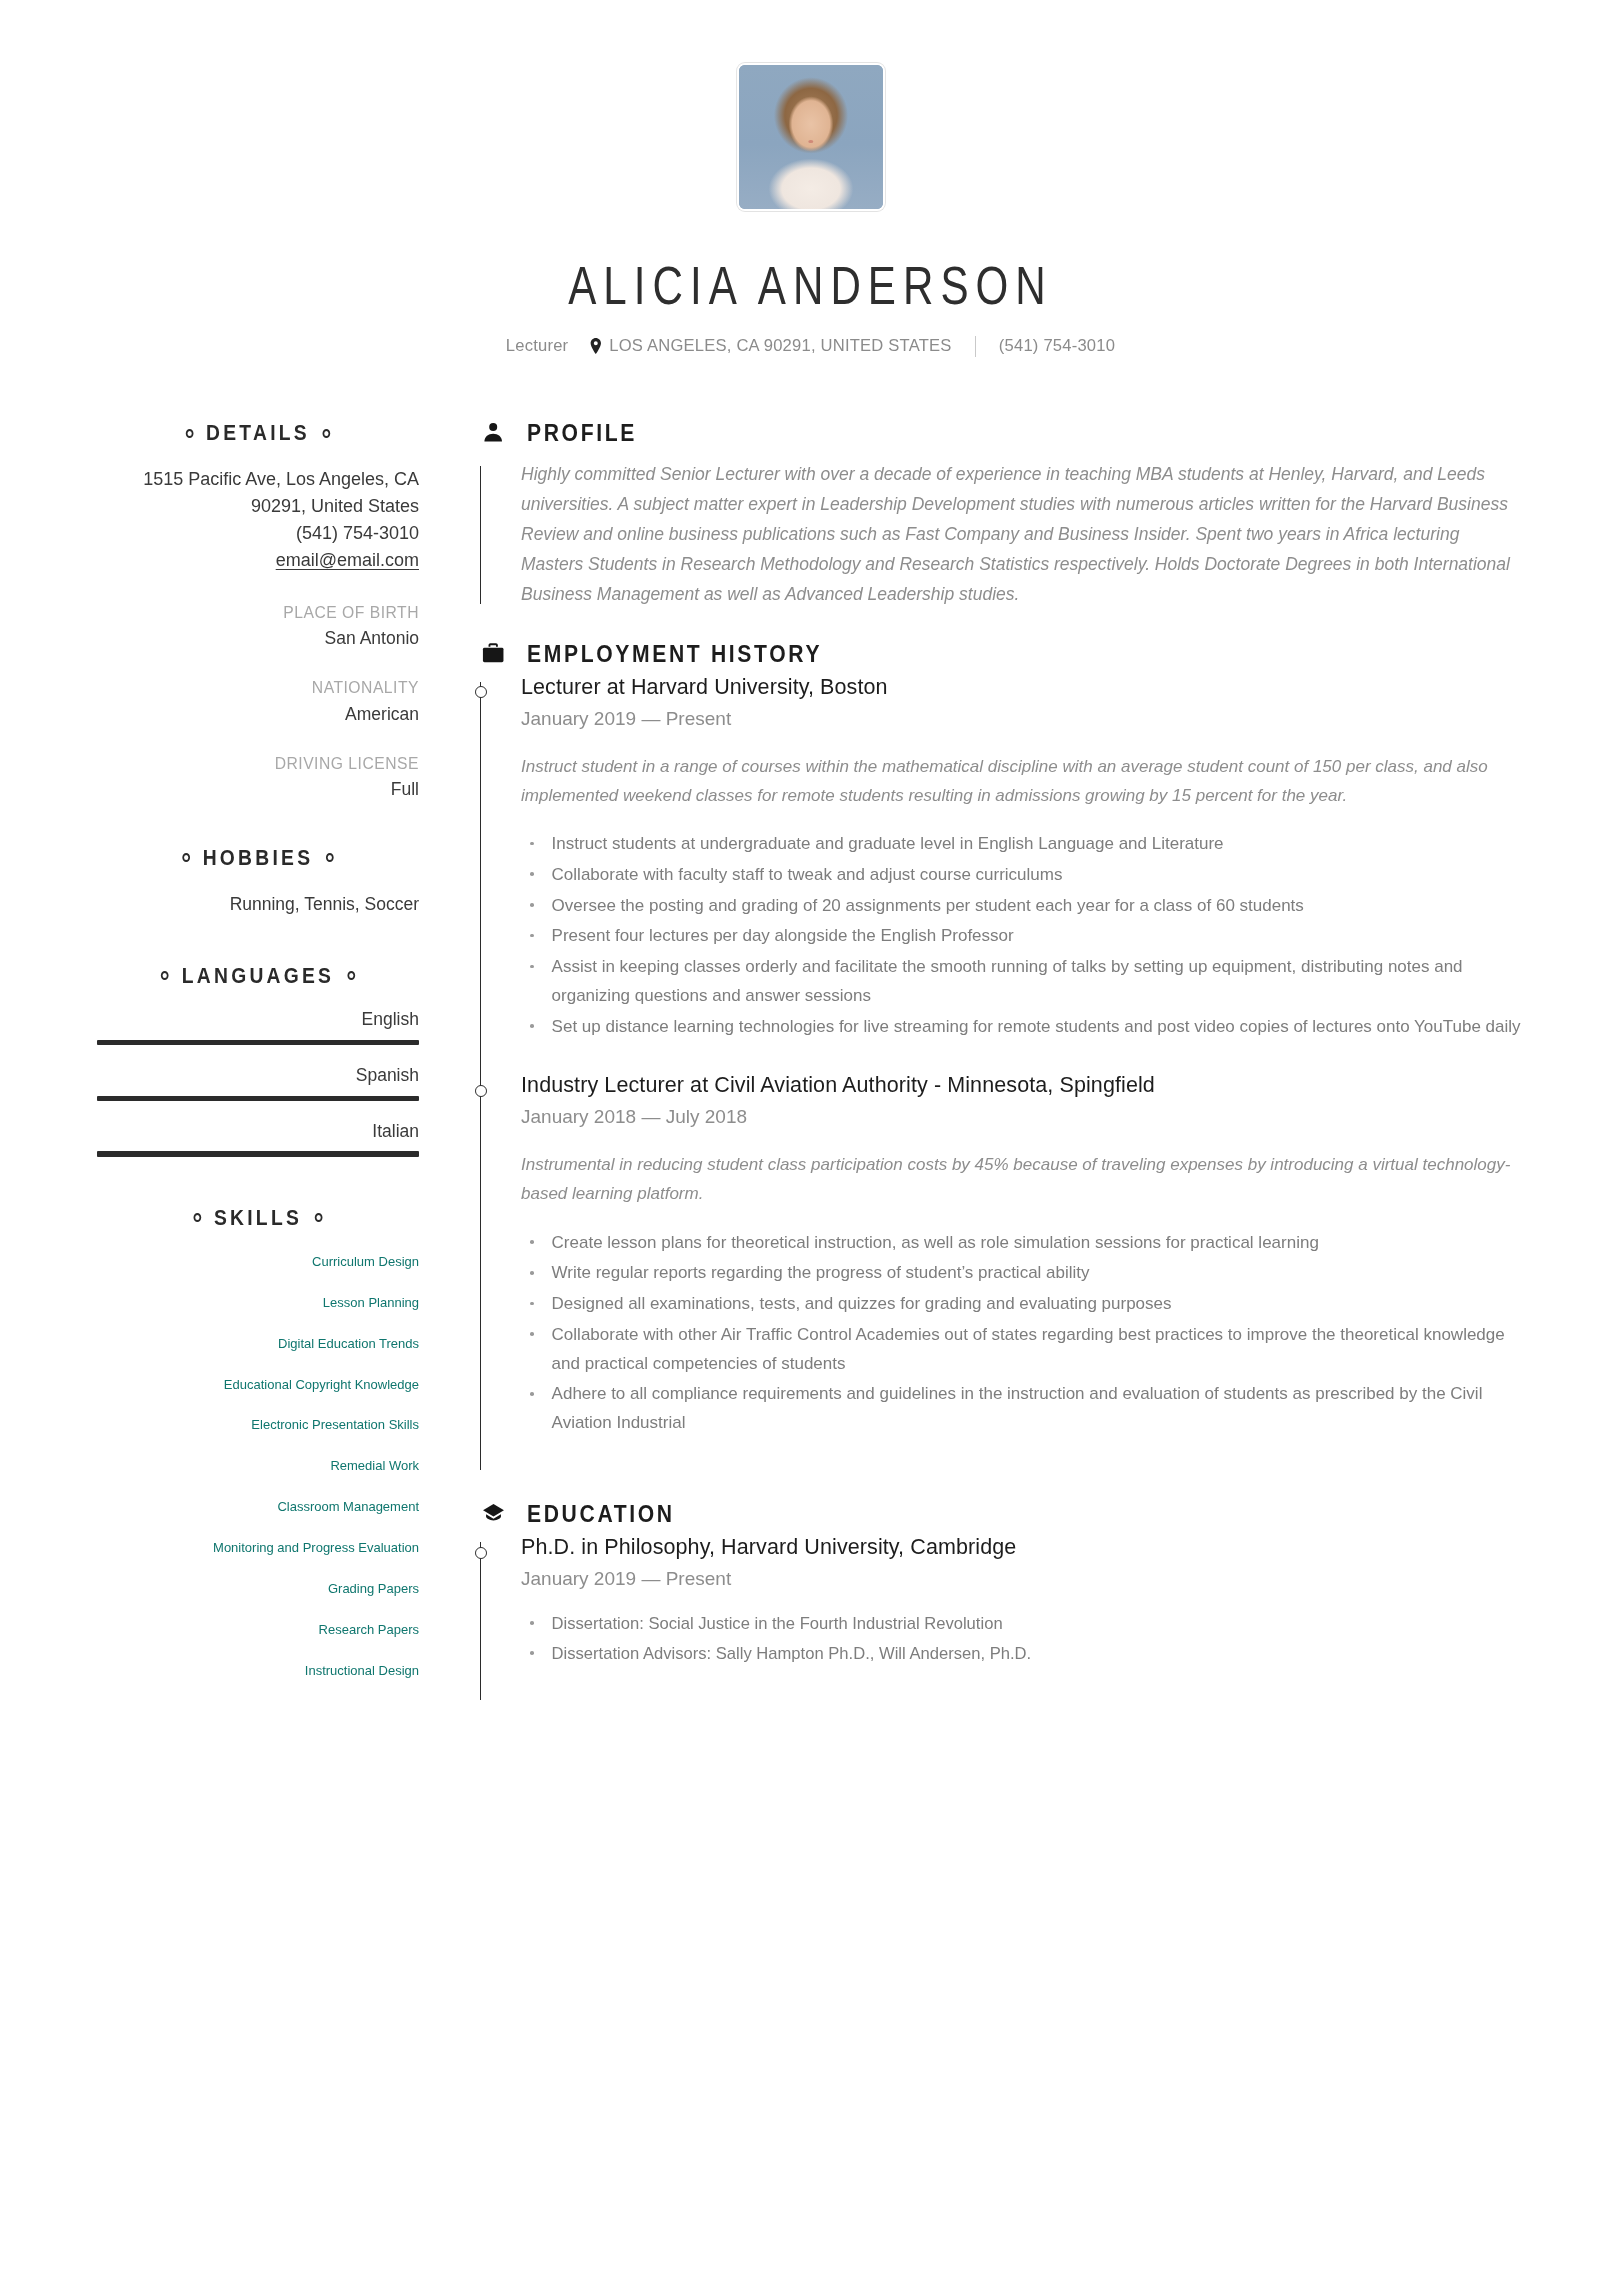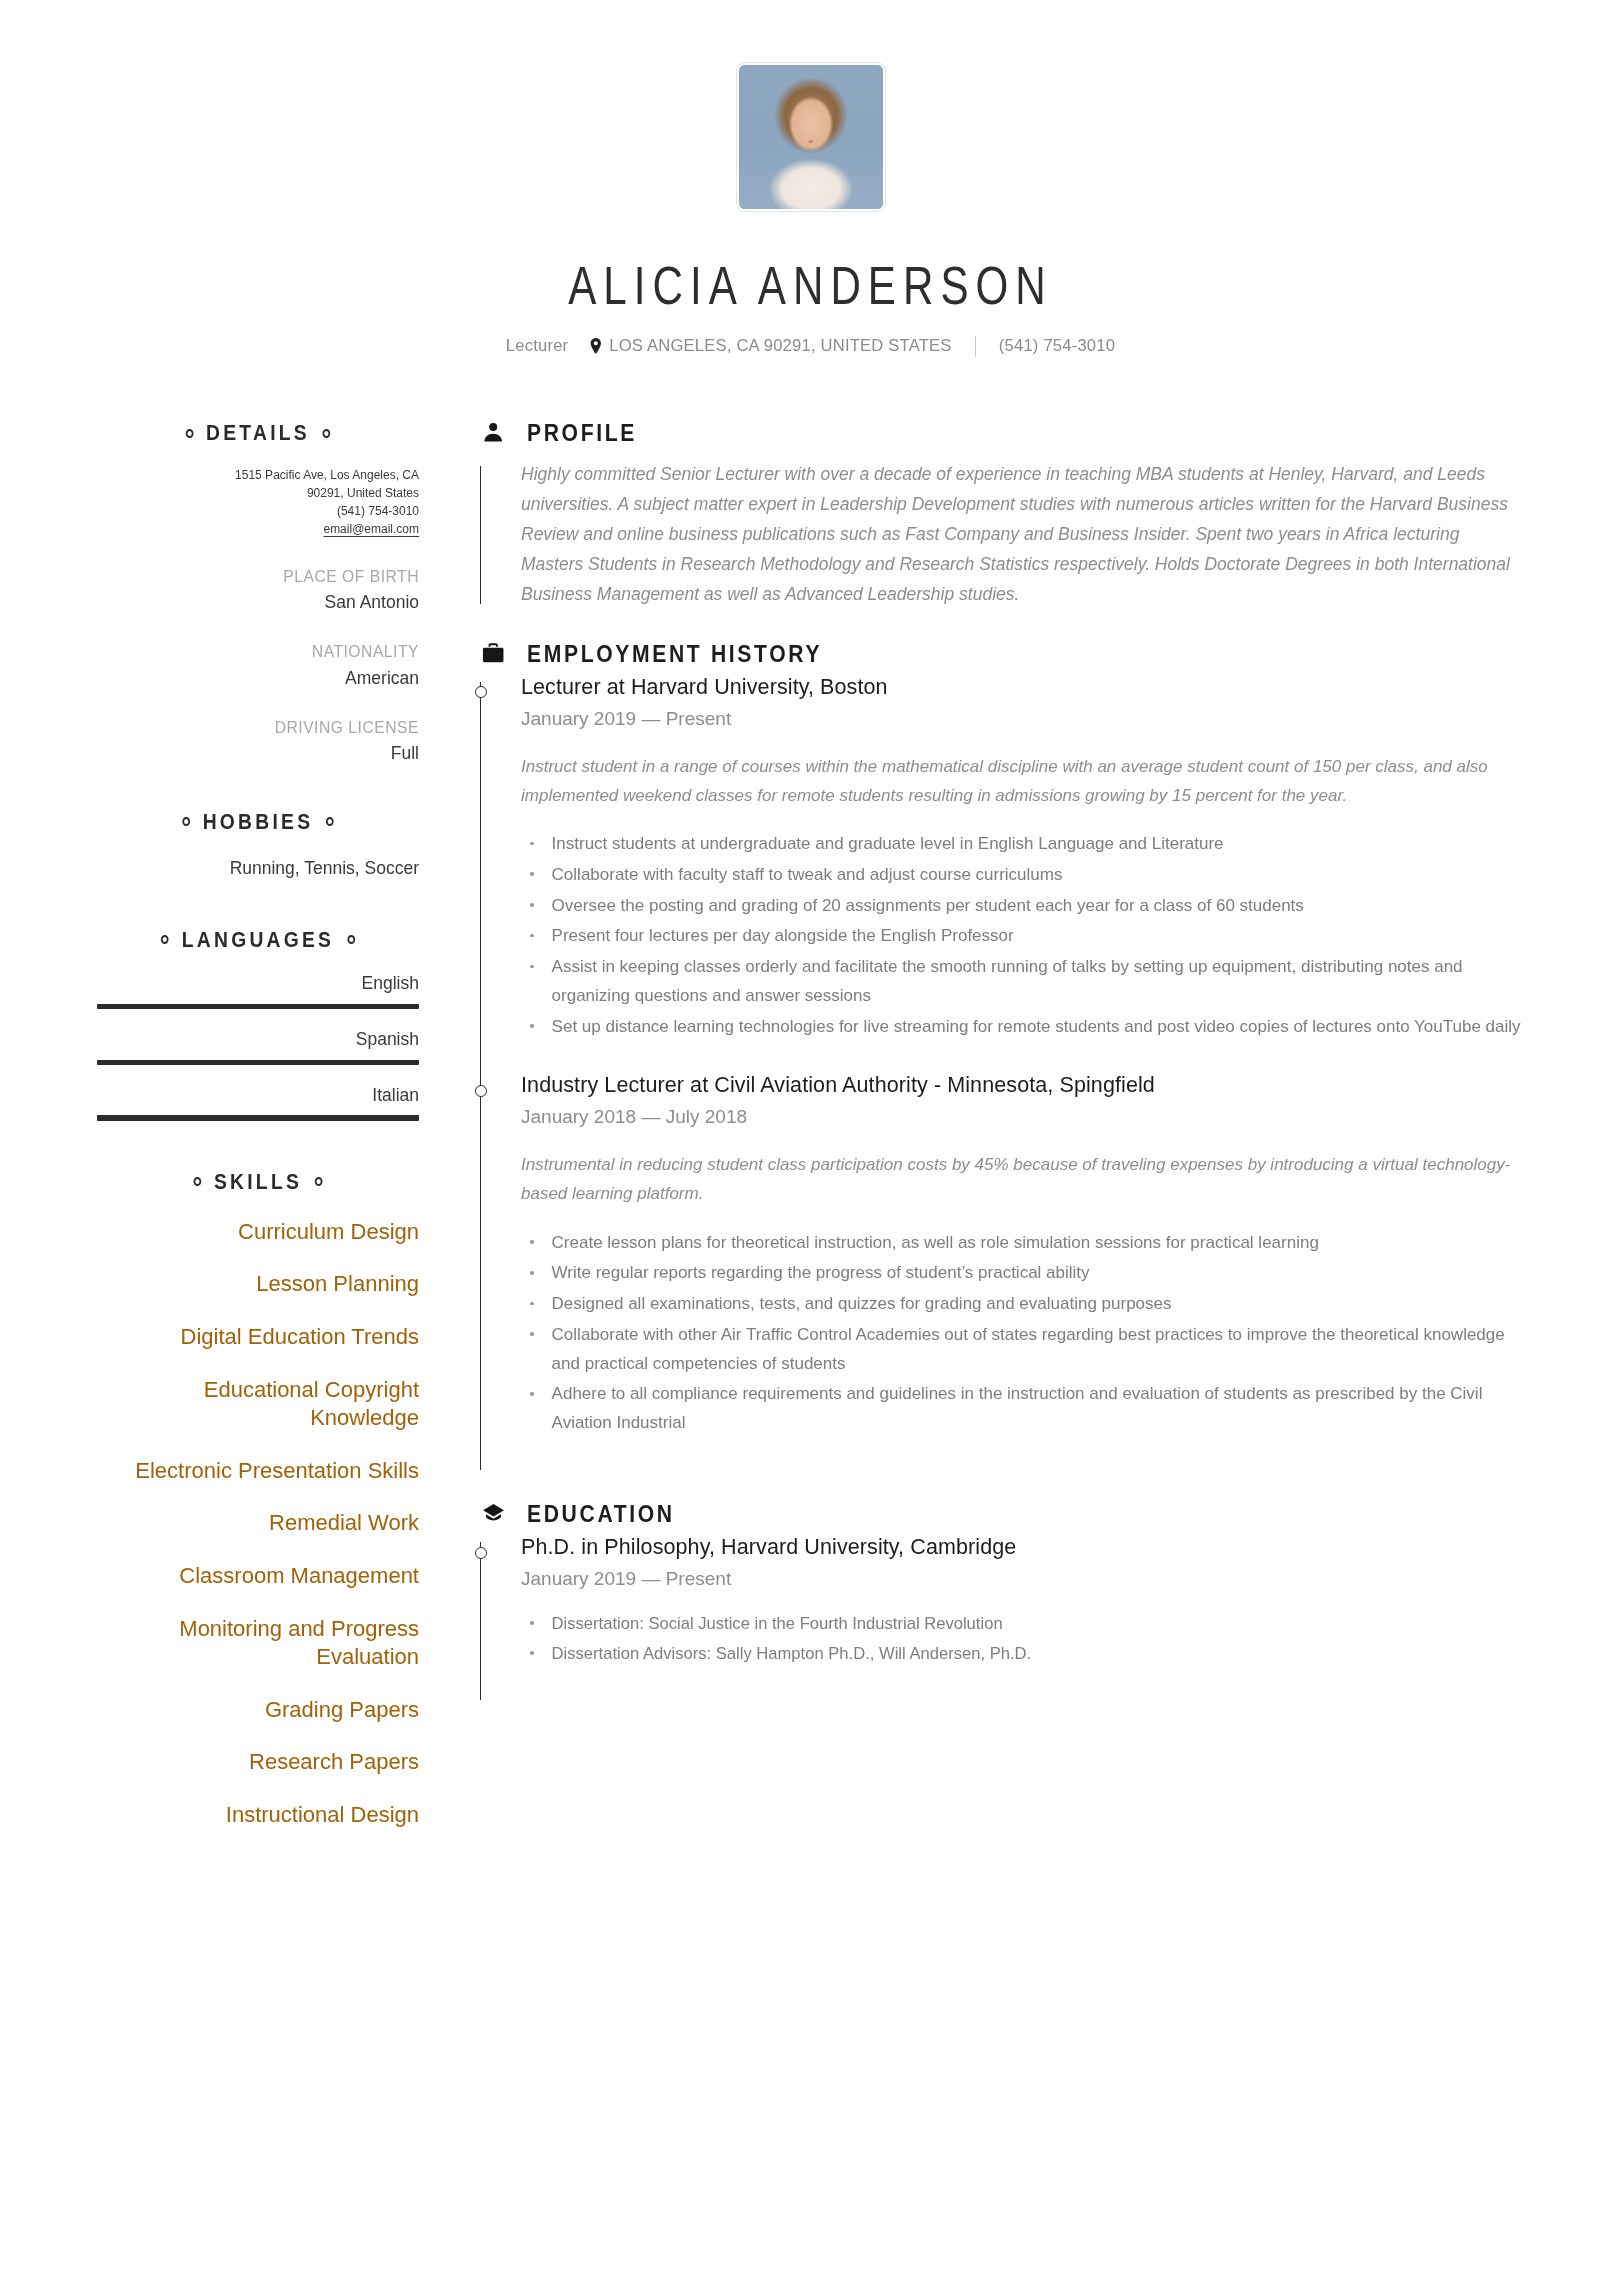--- a/index.html
+++ b/index.html
@@ -142,7 +142,7 @@
   .side-block:first-child { margin-bottom: 45px; }
 
   .side-text {
-    font-size: 12px;
+    font-size: 18px;
     line-height: 1.50;
     color: #3a3a3a;
     margin-top: 19.7px;

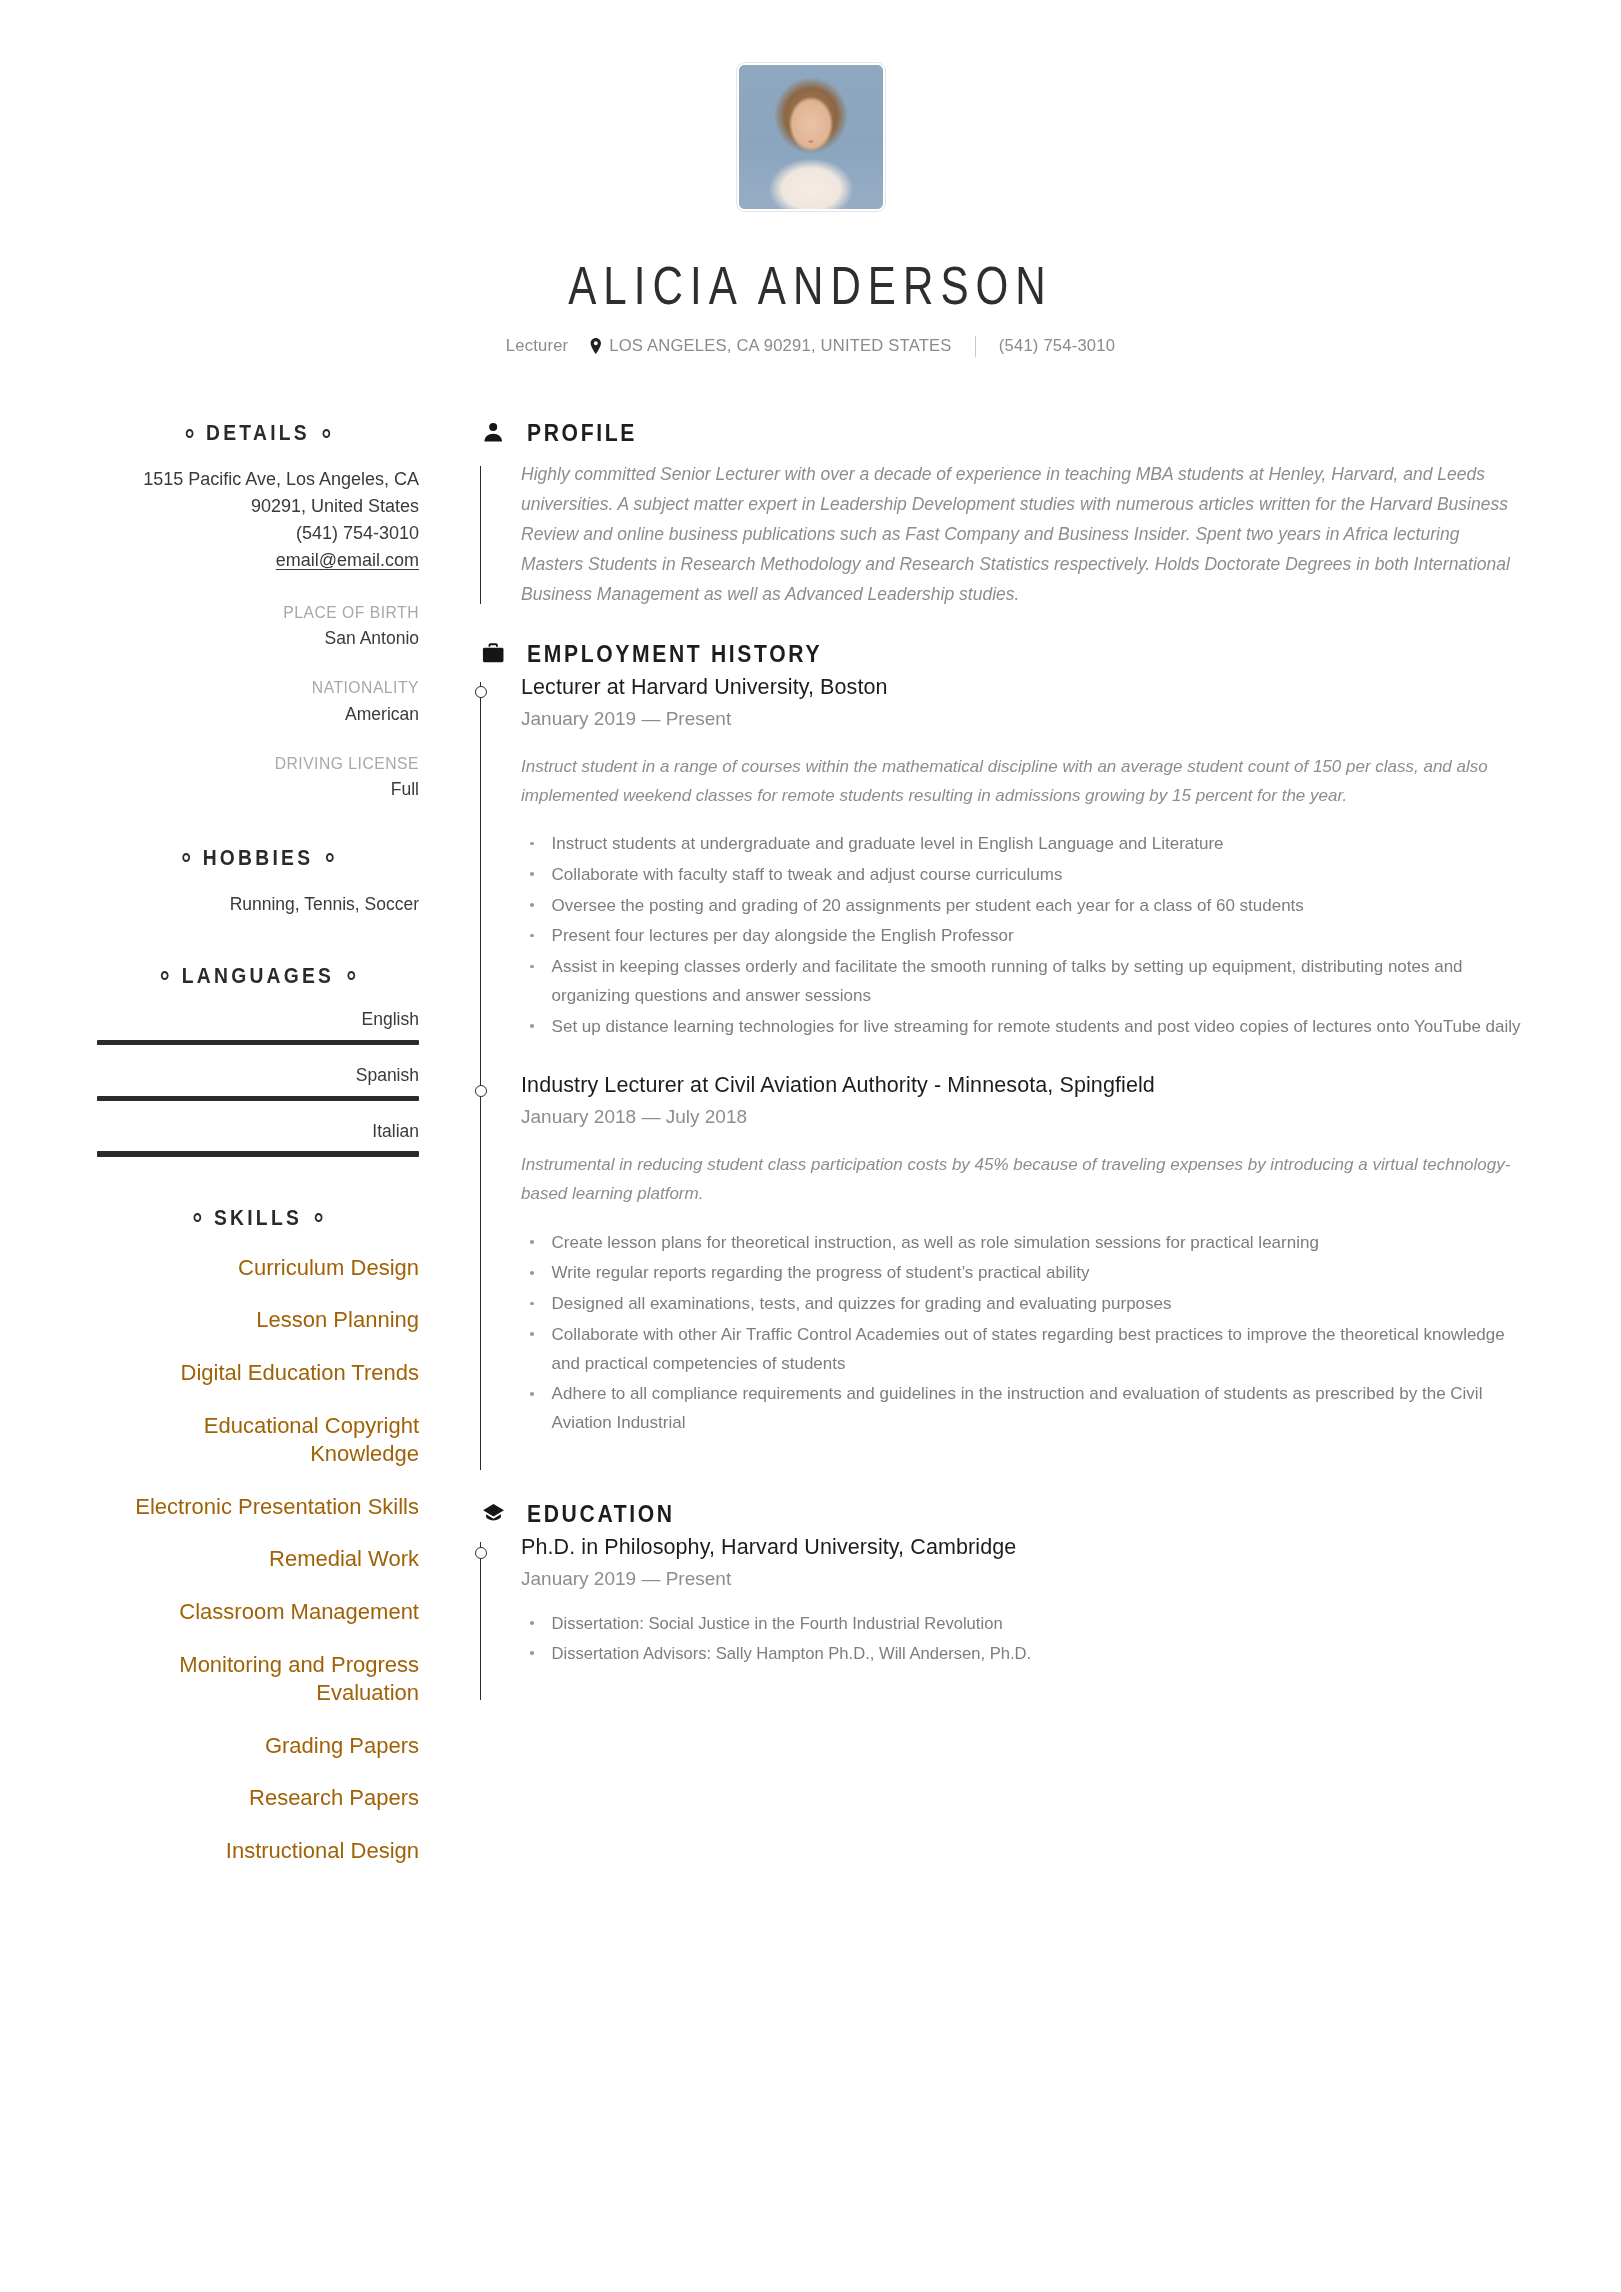--- a/index.html
+++ b/index.html
@@ -193,8 +193,8 @@
   
   .skills-list { margin-top: 23px; }
   .skill-item {
-    font-size: 22px;
-    color: #a16207;
+    font-size: 13px;
+    color: #0f766e;
     margin-bottom: 24px;
     line-height: 1.3;
   }

